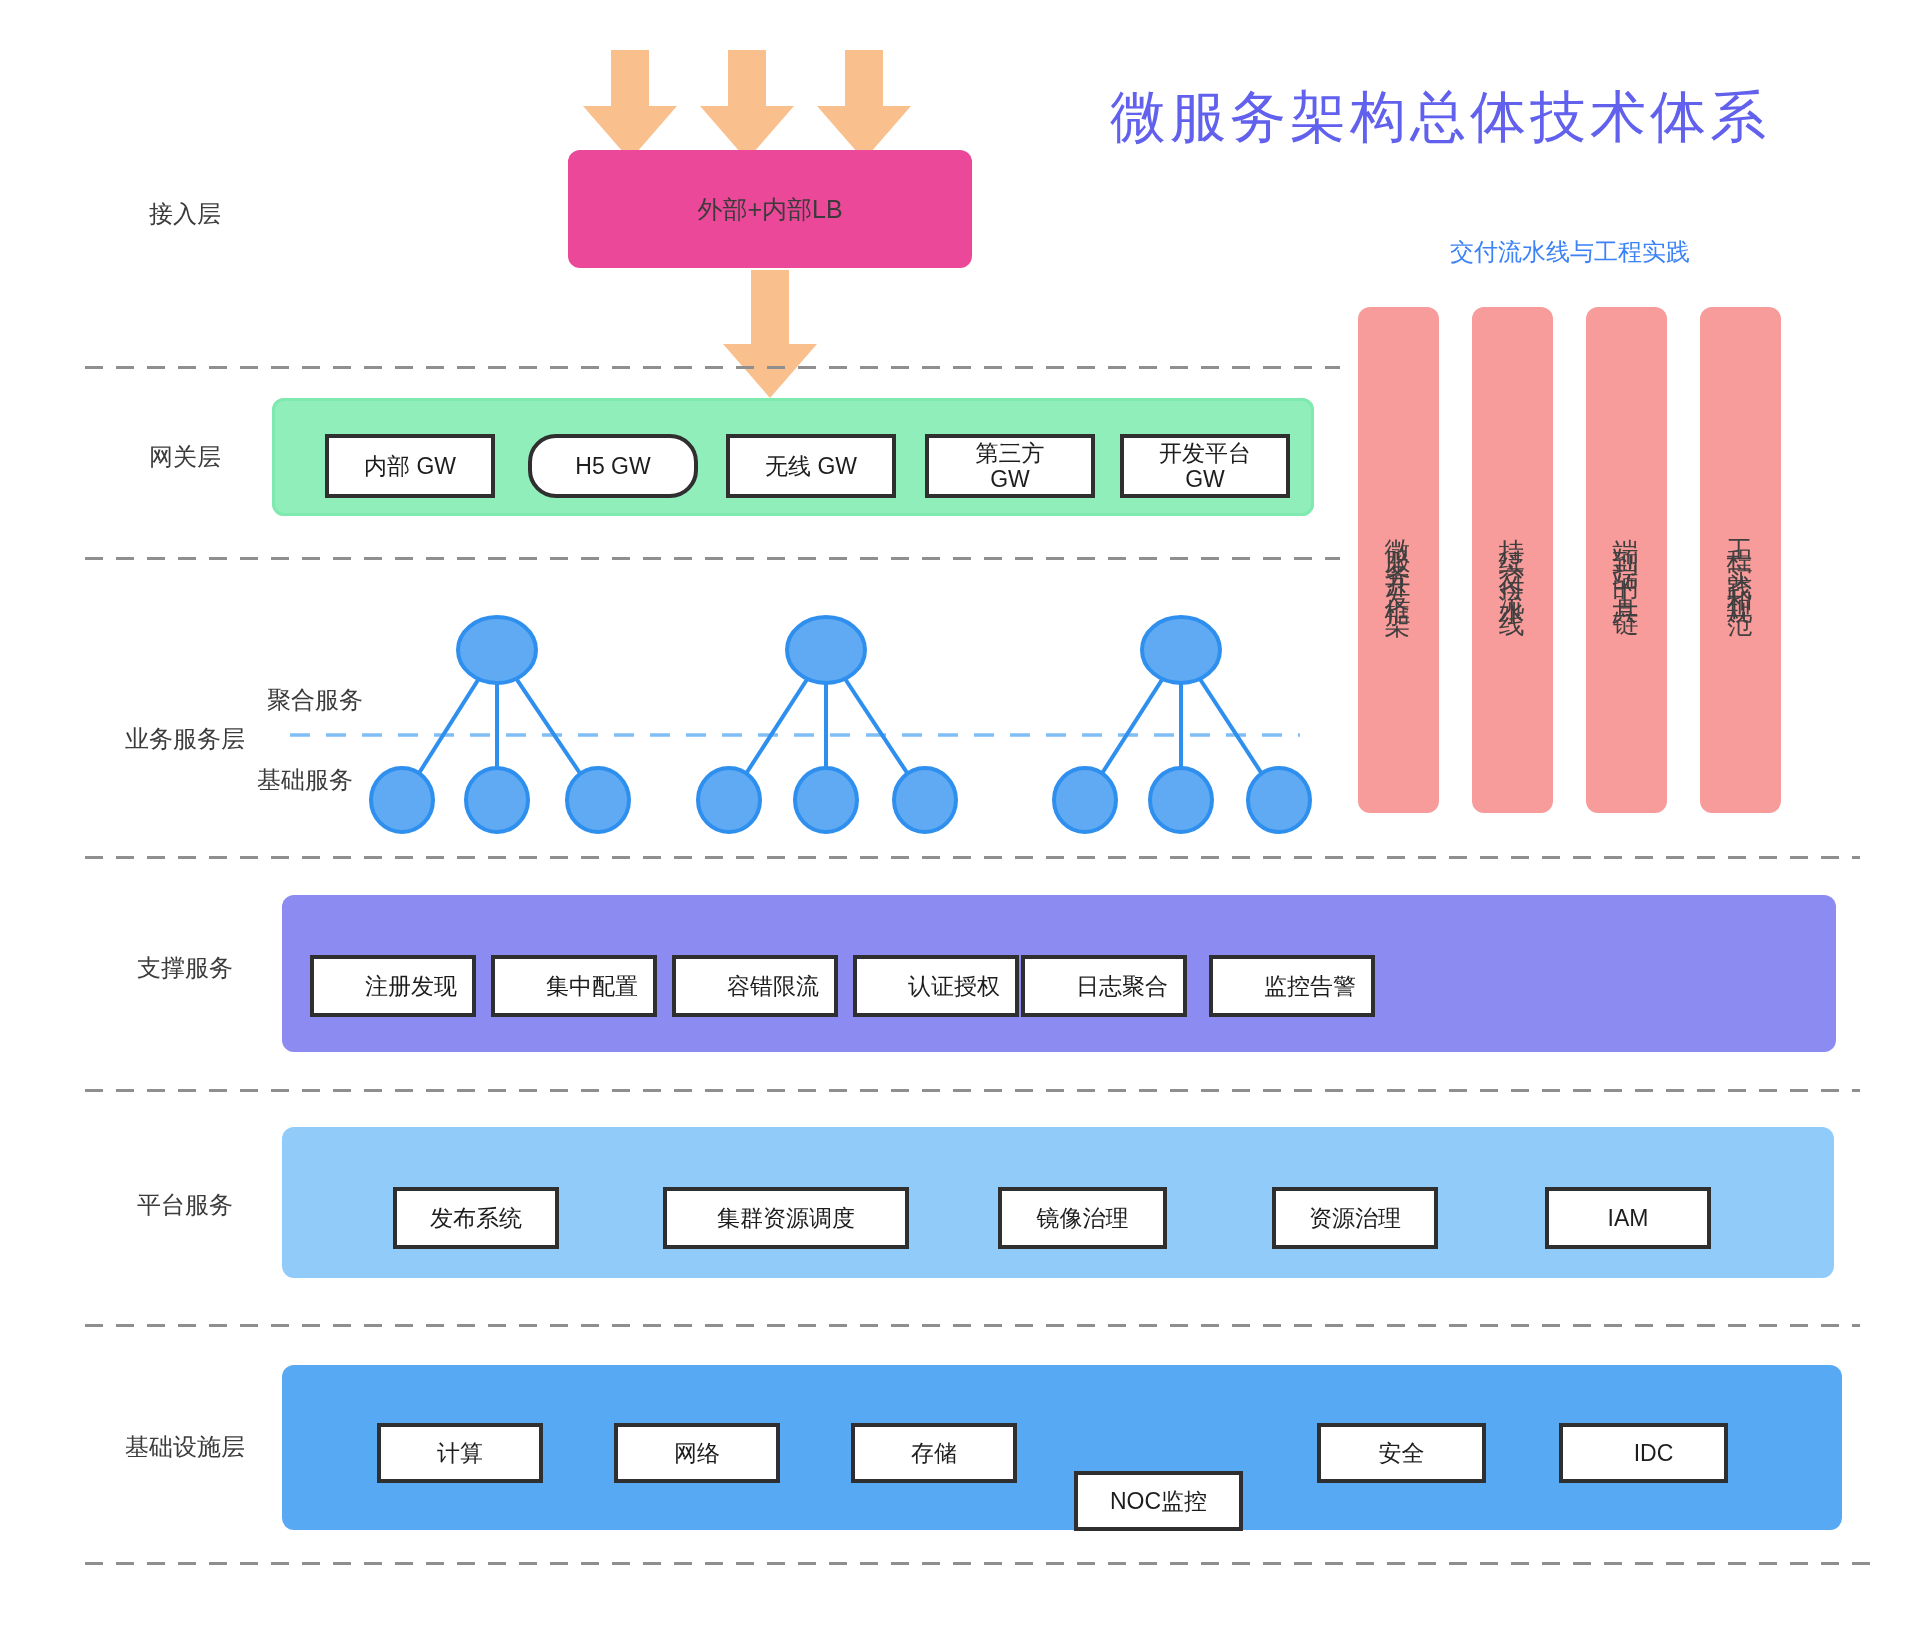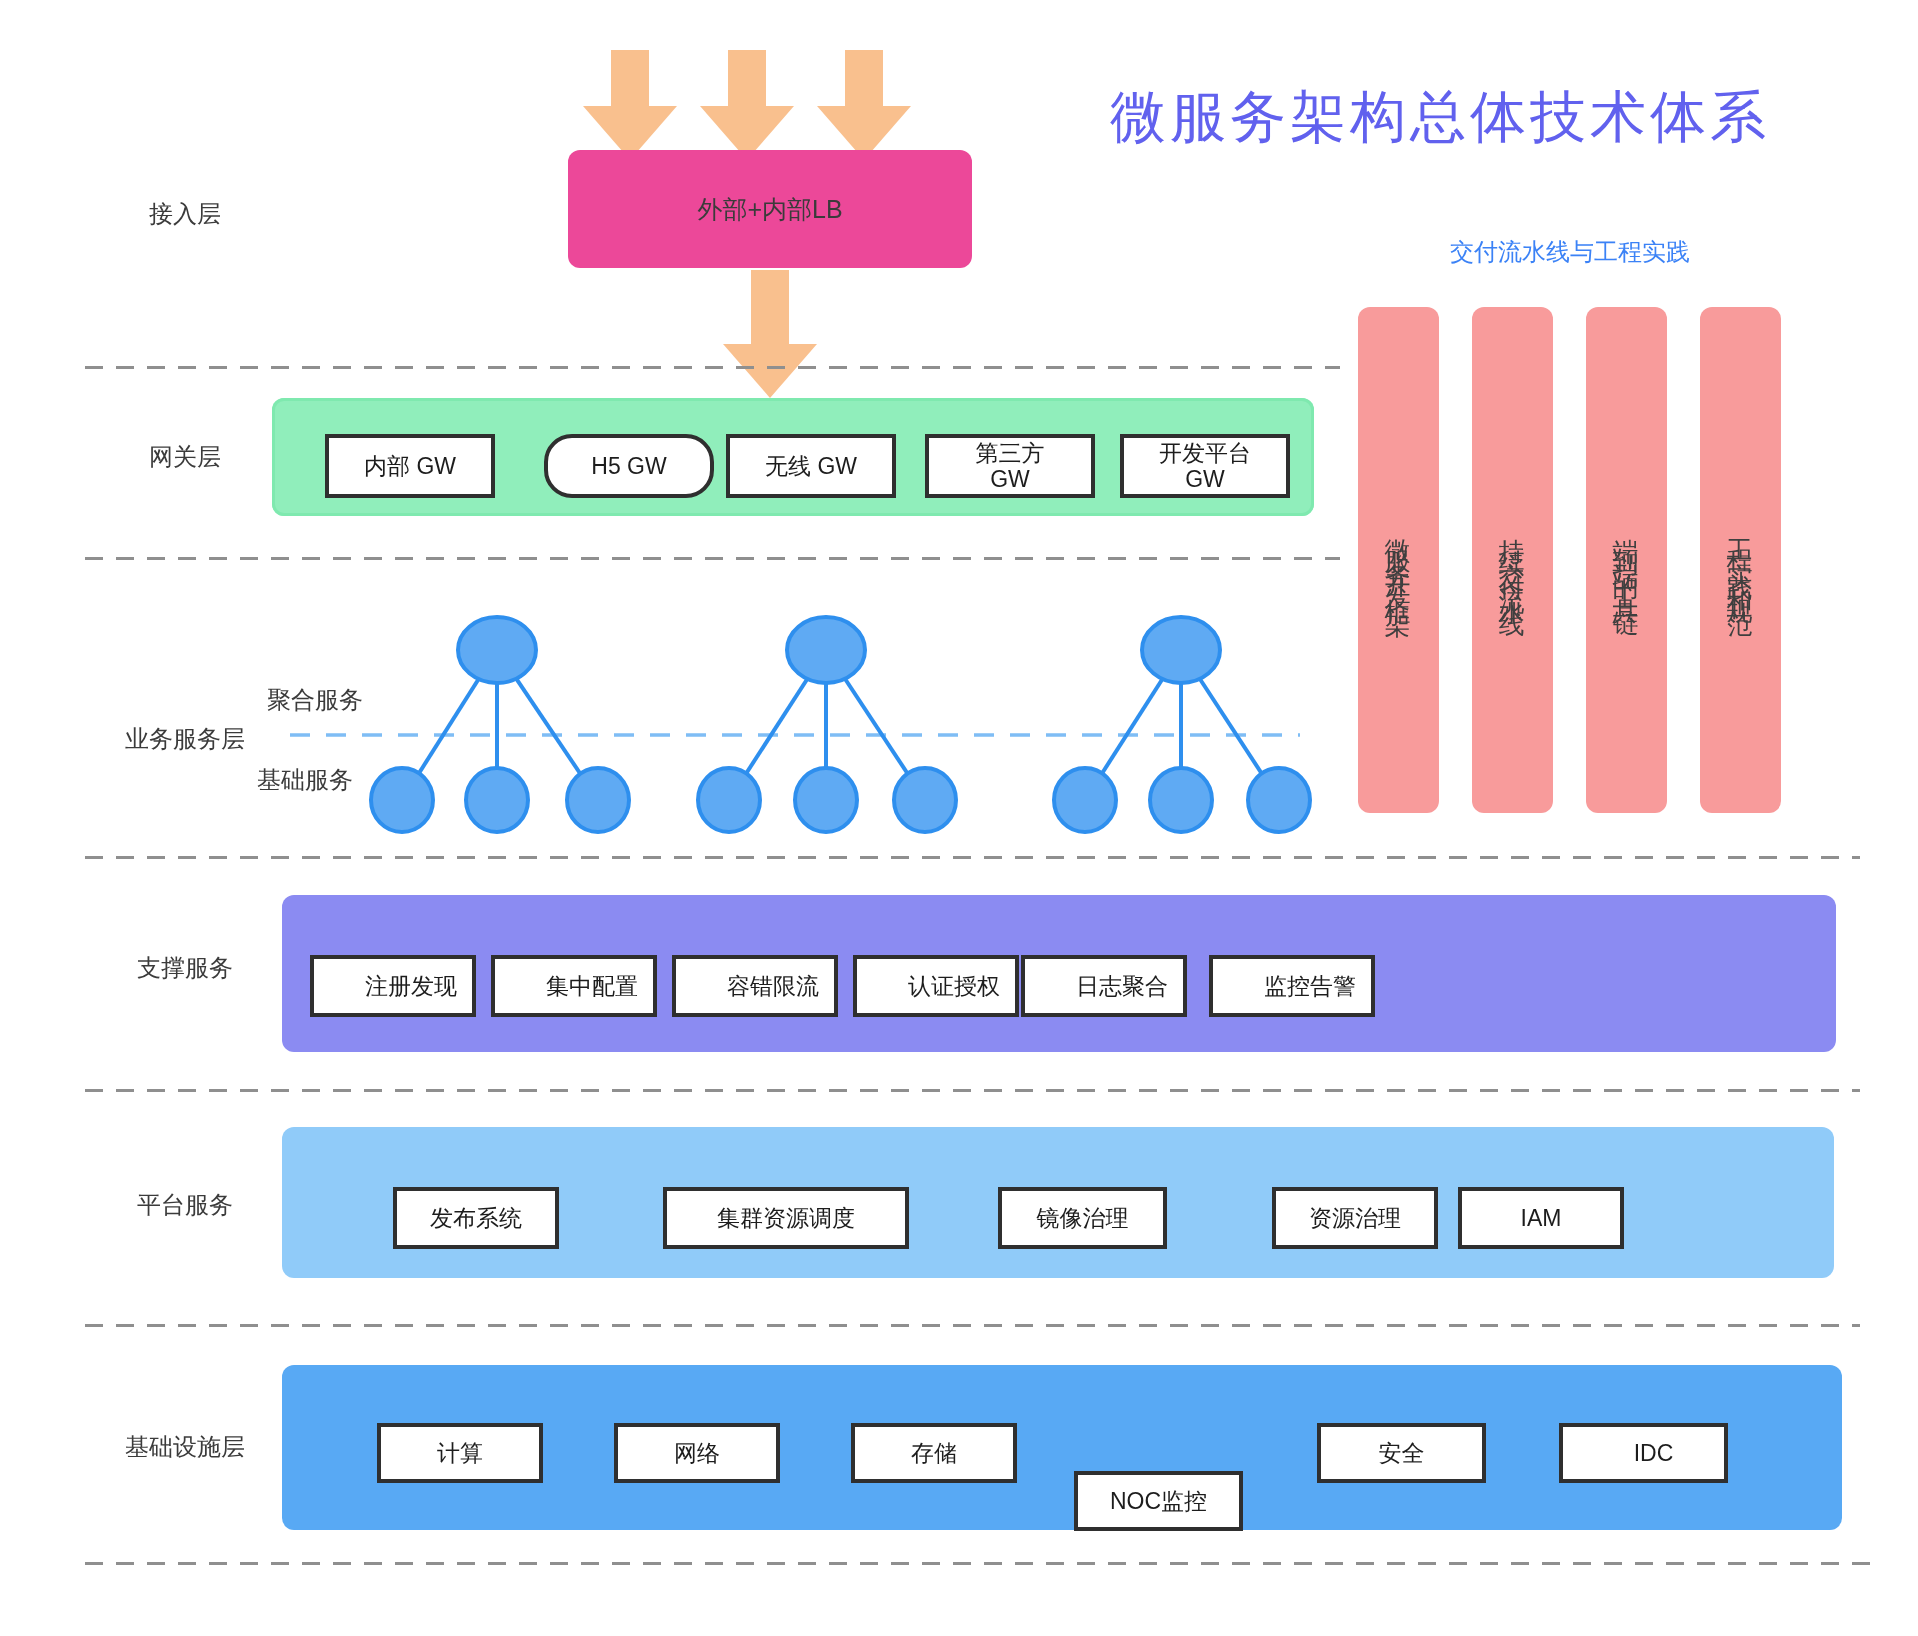--- a/index.html
+++ b/index.html
@@ -115,7 +115,7 @@
   <div class="abs layer-label" style="top:441px;">网关层</div>
   <div class="abs band gateway"></div>
   <div class="abs wbox gw-box" style="left:325px;">内部 GW</div>
-  <div class="abs wbox gw-box" style="left:544px;border-radius:28px;">H5 GW</div>
+  <div class="abs wbox gw-box" style="left:528px;border-radius:28px;">H5 GW</div>
   <div class="abs wbox gw-box" style="left:726px;">无线 GW</div>
   <div class="abs wbox gw-box" style="left:925px;">第三方
 GW</div>

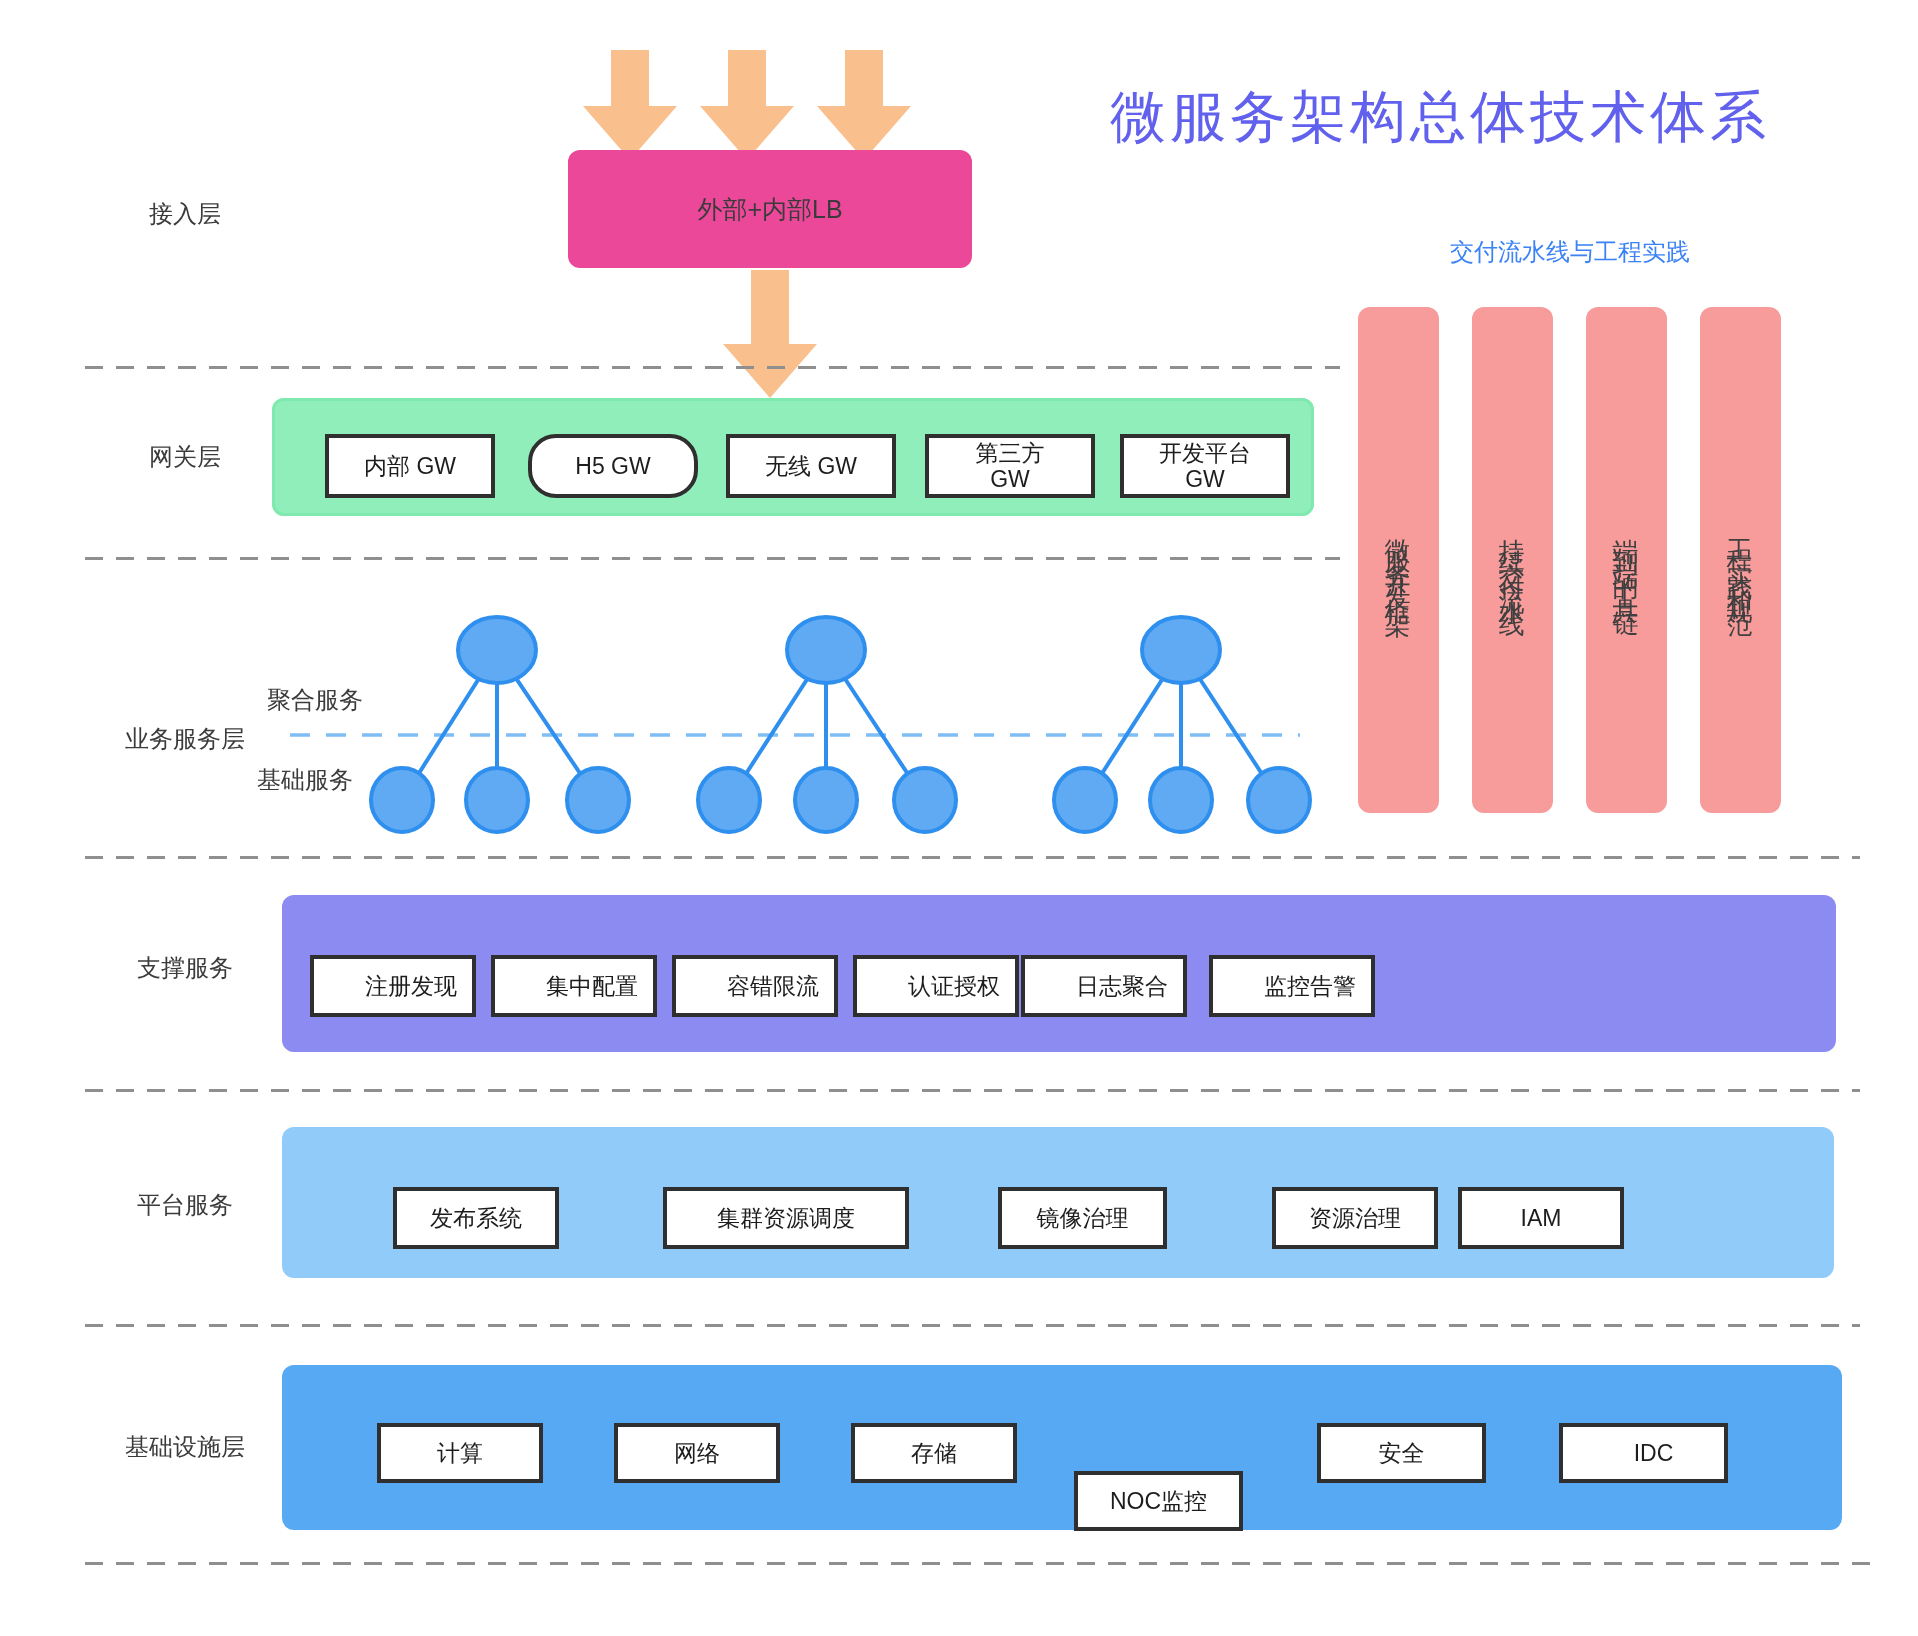--- a/index.html
+++ b/index.html
@@ -189,7 +189,7 @@
   <div class="abs wbox pf-box" style="left:663px;width:246px;">集群资源调度</div>
   <div class="abs wbox pf-box" style="left:998px;width:169px;">镜像治理</div>
   <div class="abs wbox pf-box" style="left:1272px;width:166px;">资源治理</div>
-  <div class="abs wbox pf-box" style="left:1458px;width:166px;">IAM</div>
+  <div class="abs wbox pf-box" style="left:1545px;width:166px;">IAM</div>
 
   <div class="abs layer-label" style="top:1431px;">基础设施层</div>
   <div class="abs band infra"></div>

